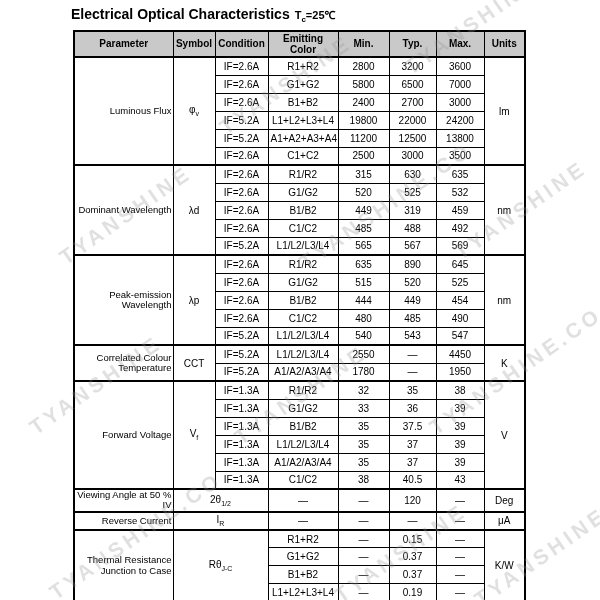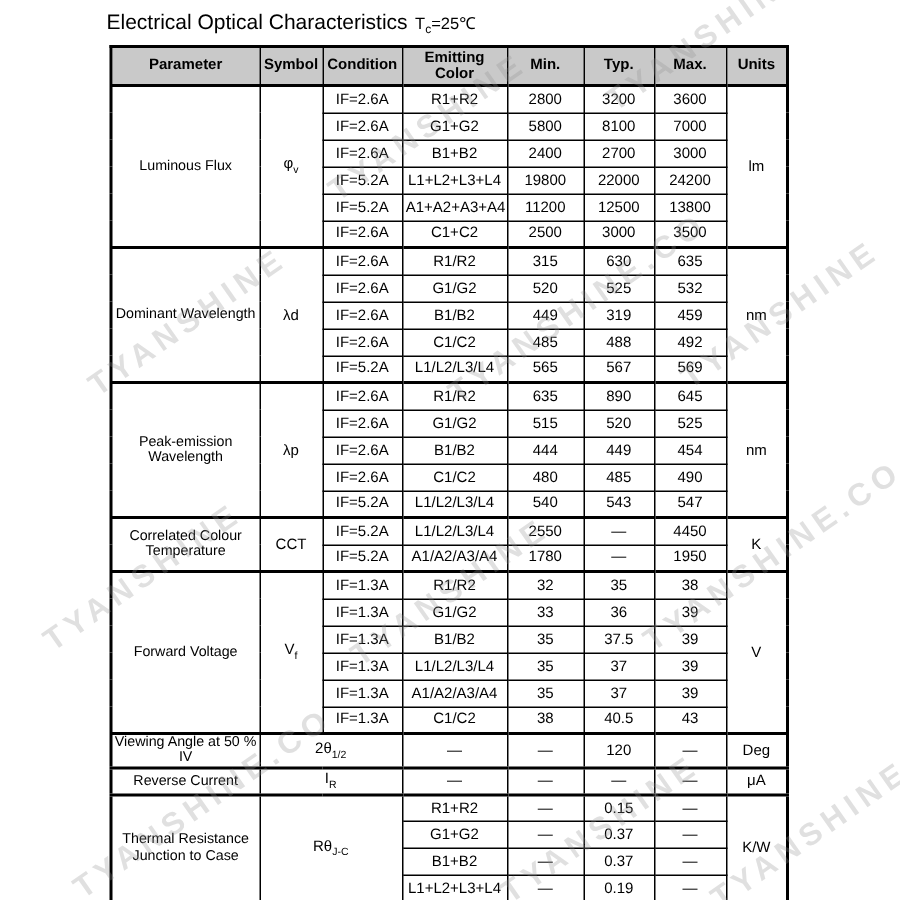--- a/index.html
+++ b/index.html
@@ -11,7 +11,7 @@
   }
   .title {
     position: absolute; left: 71px; top: 6px;
-    font-weight: normal; font-size: 14px; white-space: nowrap;
+    font-weight: bold; font-size: 14px; white-space: nowrap;
   }
   .title .tc { font-size: 11px; margin-left: 5px; }
   .title .tc sub { font-size: 8px; }

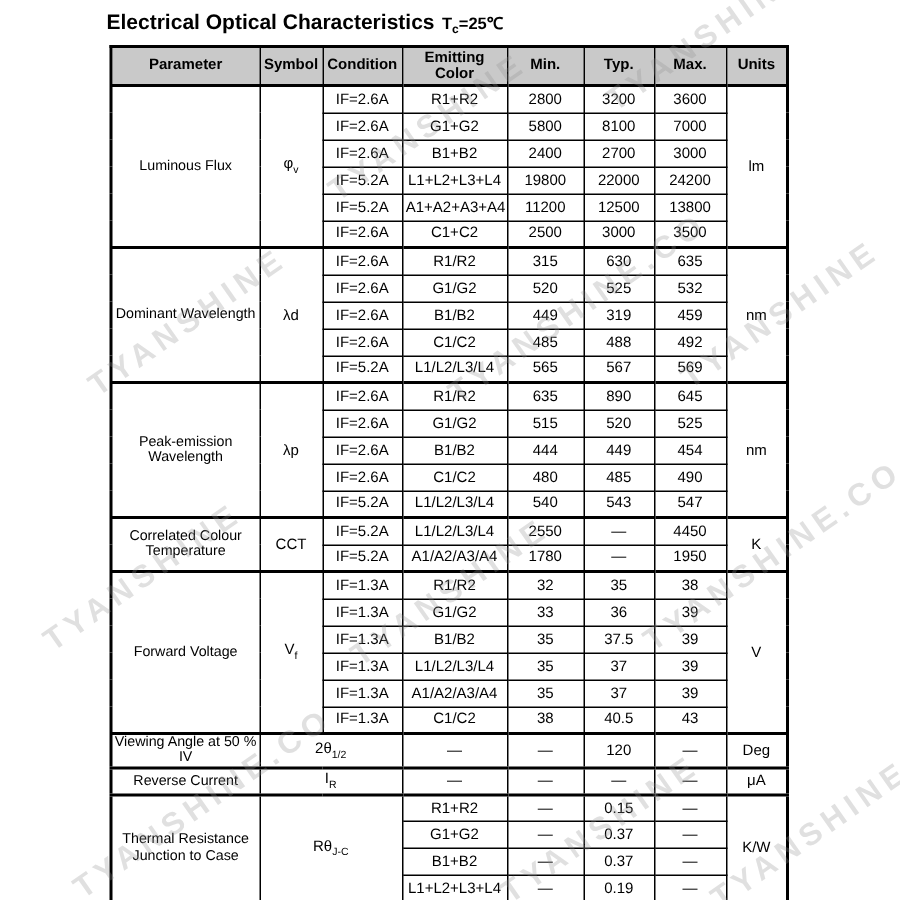--- a/index.html
+++ b/index.html
@@ -90,7 +90,7 @@
         <td>IF=2.6A</td>
         <td>G1+G2</td>
         <td>5800</td>
-        <td>8100</td>
+        <td>6500</td>
         <td>7000</td>
       </tr>
       <tr>

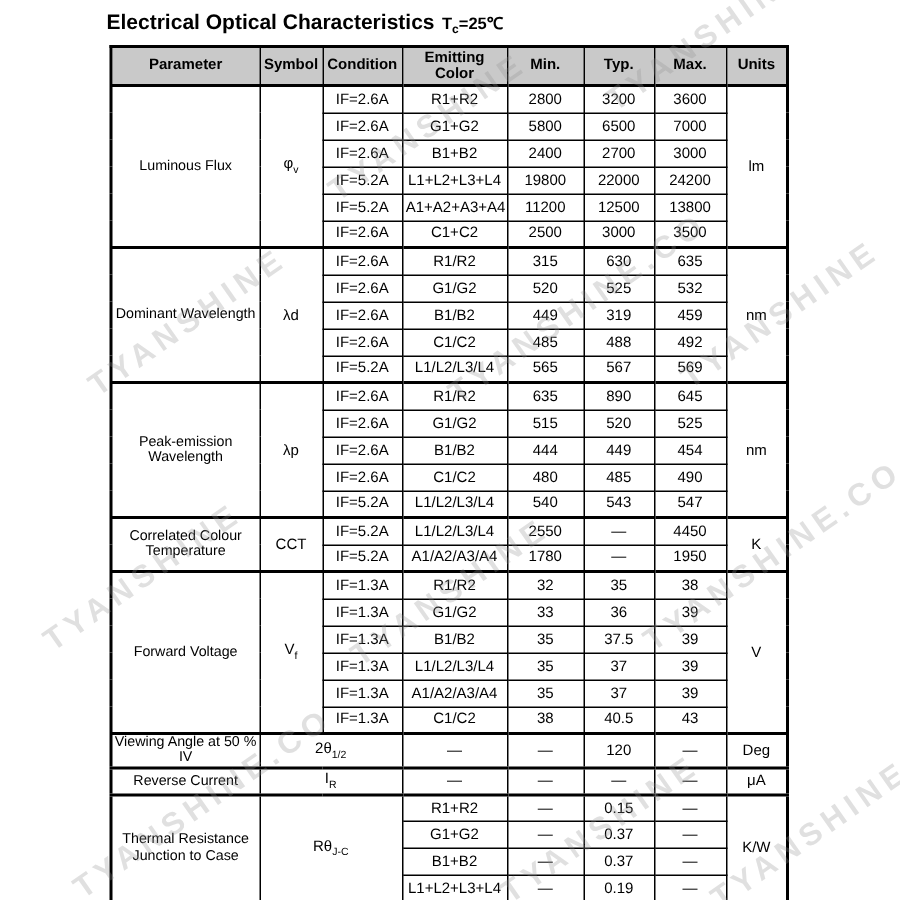--- a/index.html
+++ b/index.html
@@ -32,7 +32,7 @@
     height: 26px; line-height: 1.15;
   }
   td { font-size: 10px; height: 18px; line-height: 1.1; }
-  td.param { font-size: 9.5px; padding: 0 1px; }
+  td.param { font-size: 9.5px; padding: 0 1px; text-align: right; }
   td sub { font-size: 7px; }
   tr.sec-start td { border-top: 2px solid #000; }
   .watermark-layer {

